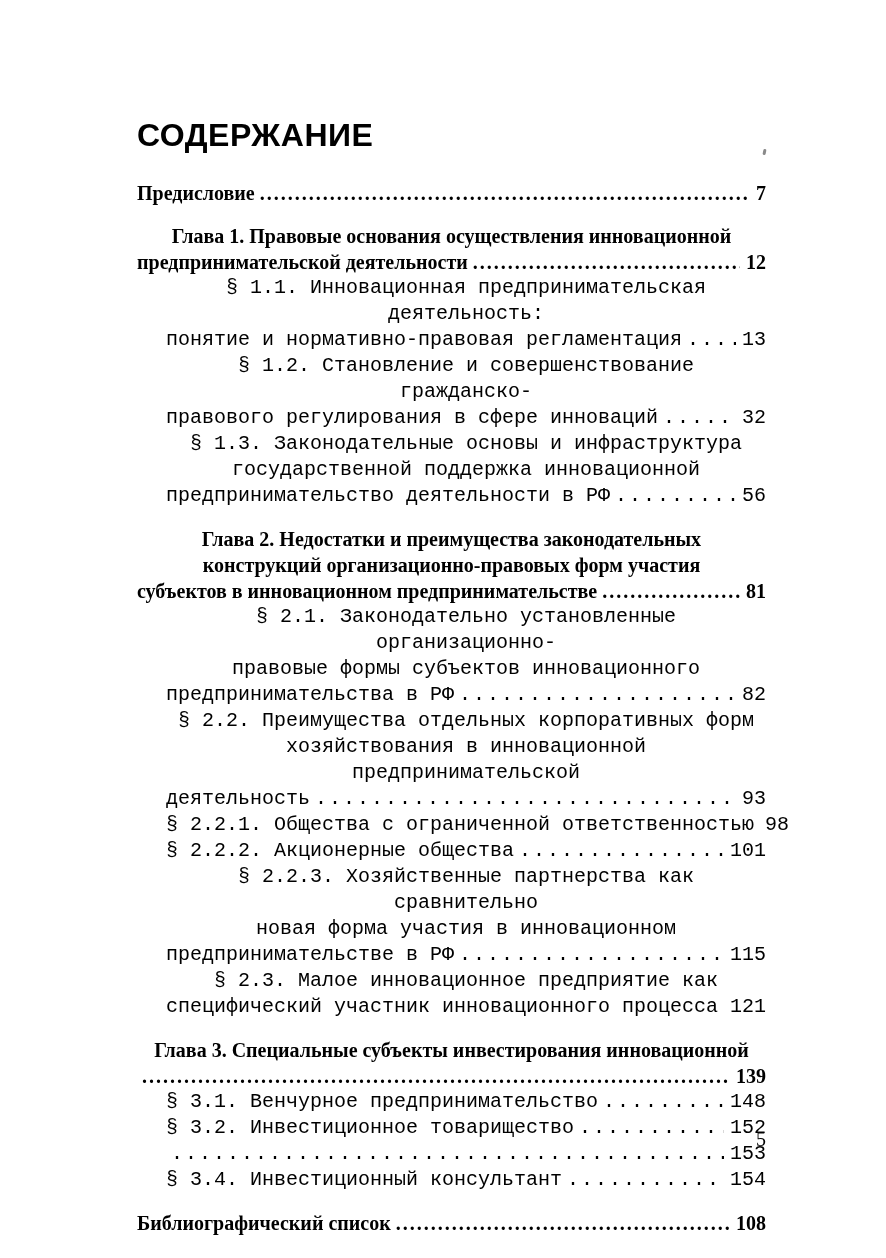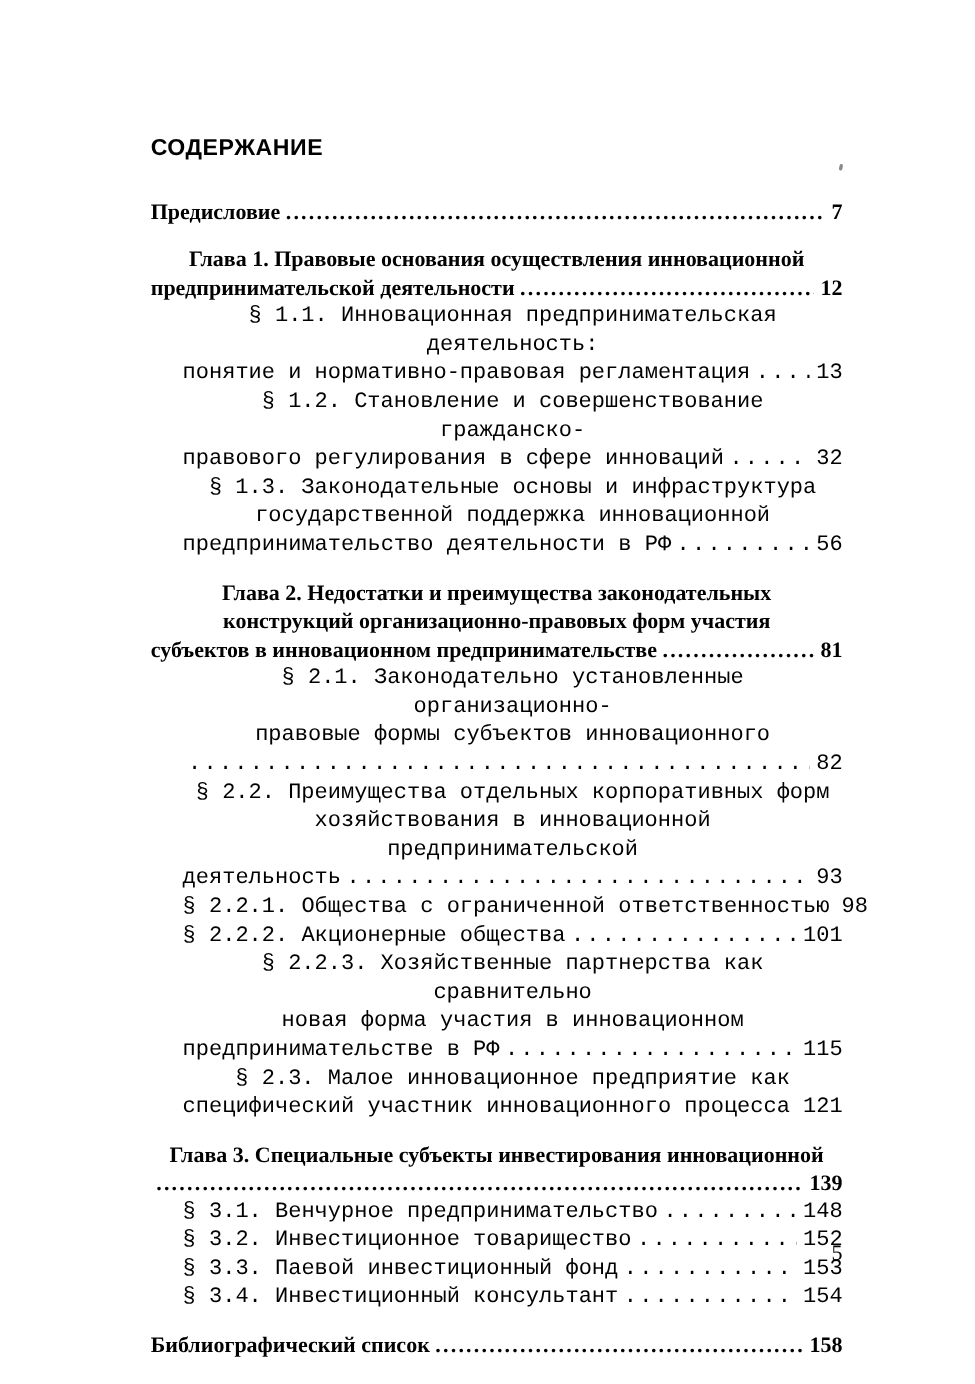--- a/index.html
+++ b/index.html
@@ -21,7 +21,7 @@
   h1.title {
     font-family: "Liberation Sans", sans-serif;
     font-weight: bold;
-    font-size: 21px;
+    font-size: 32px;
     line-height: 30px;
     letter-spacing: 0.5px;
     margin: 0 0 30px 0;

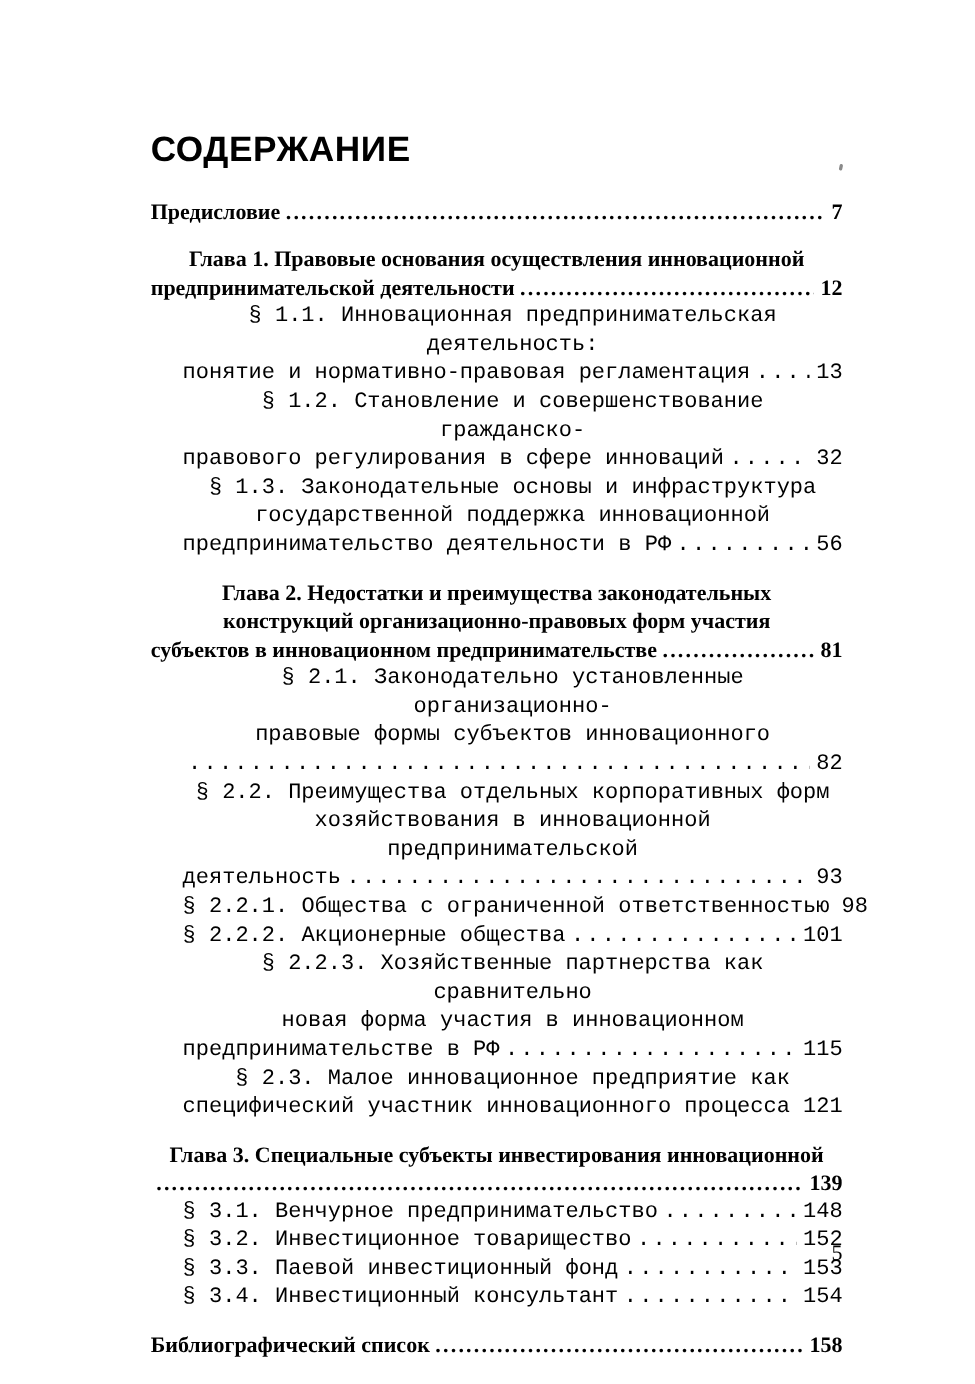--- a/index.html
+++ b/index.html
@@ -128,6 +128,7 @@
           <div class="line">§ 2.1. Законодательно установленные организационно-</div>
           <div class="line">правовые формы субъектов инновационного</div>
           <div class="line last">
+            <span class="txt">предпринимательства в РФ</span>
             <span class="leader"></span>
             <span class="pg">82</span>
           </div>

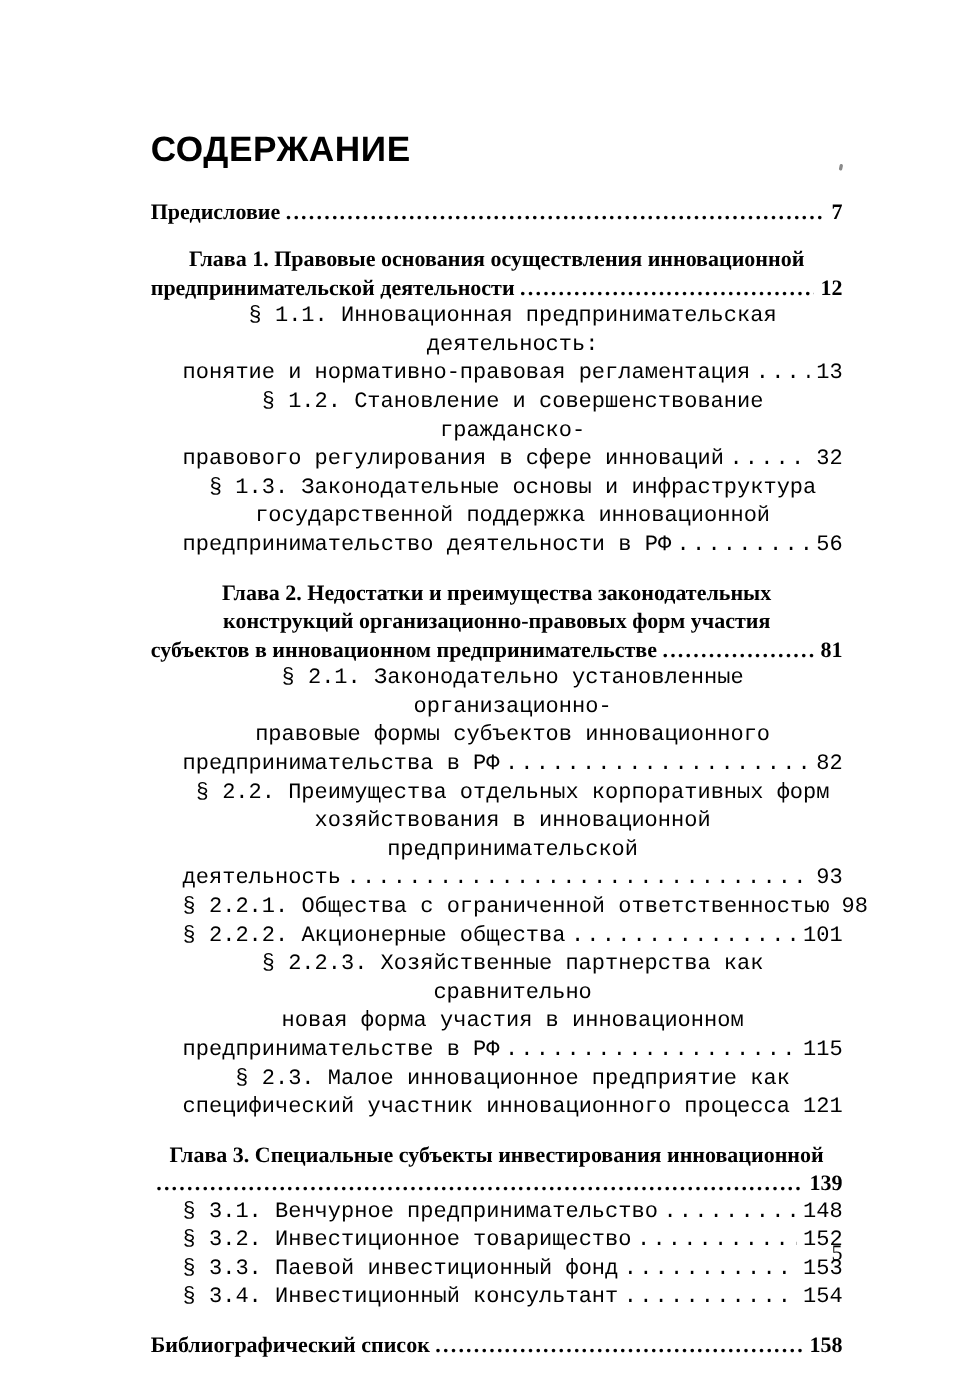--- a/index.html
+++ b/index.html
@@ -196,7 +196,6 @@
         </div>
         <div class="entry indent">
           <div class="line last">
-            <span class="txt">§ 3.3. Паевой инвестиционный фонд</span>
             <span class="leader"></span>
             <span class="pg">153</span>
           </div>

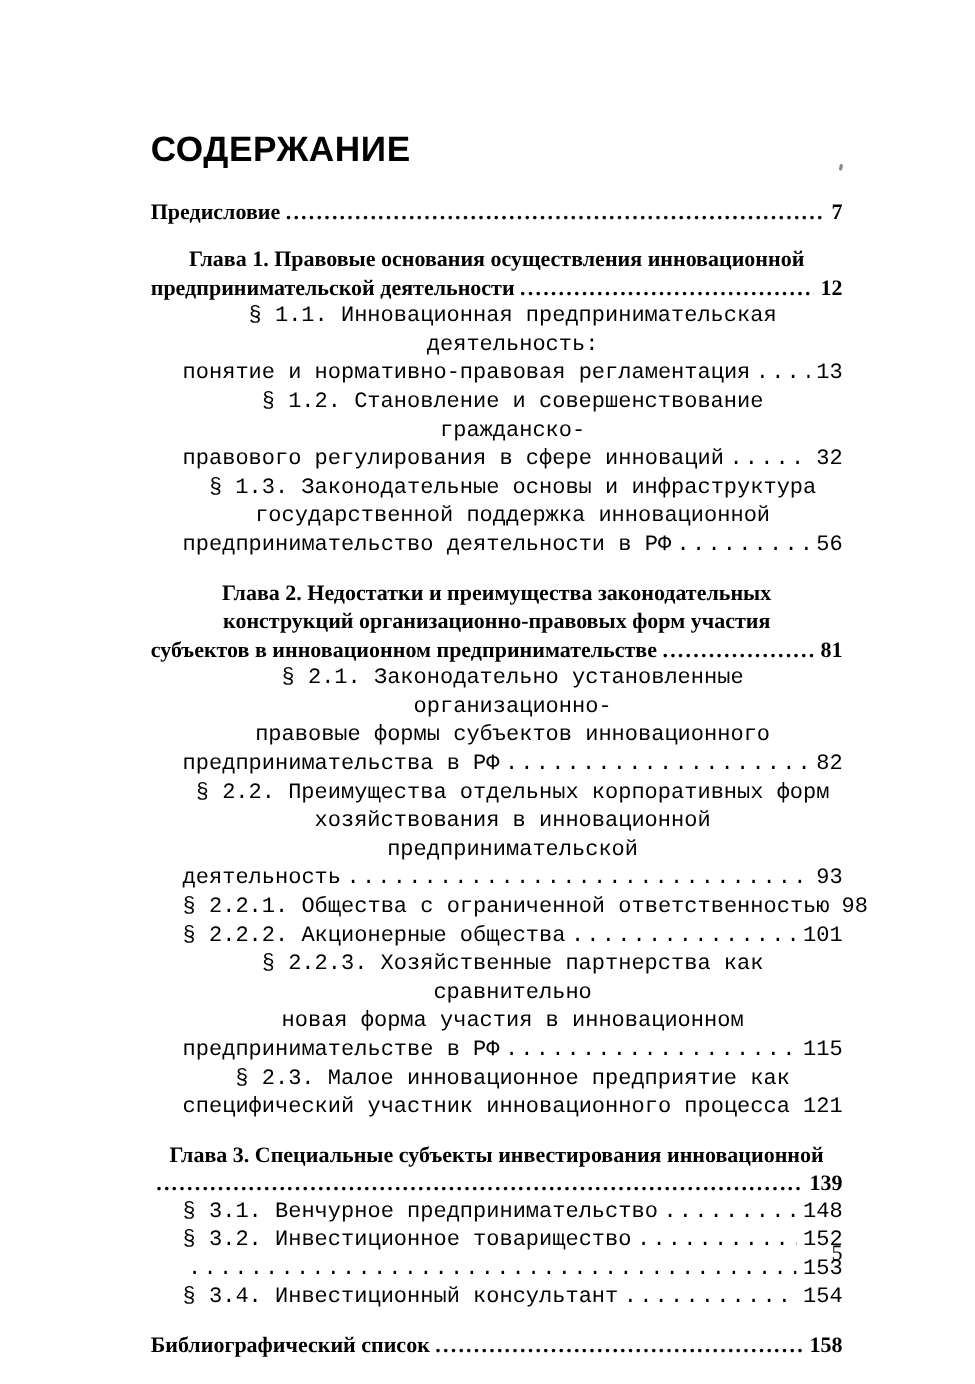--- a/index.html
+++ b/index.html
@@ -211,7 +211,7 @@
           <div class="line last">
             <span class="txt">Библиографический список</span>
             <span class="leader"></span>
-            <span class="pg">158</span>
+            <span class="pg">108</span>
           </div>
         </div>
       </div>

